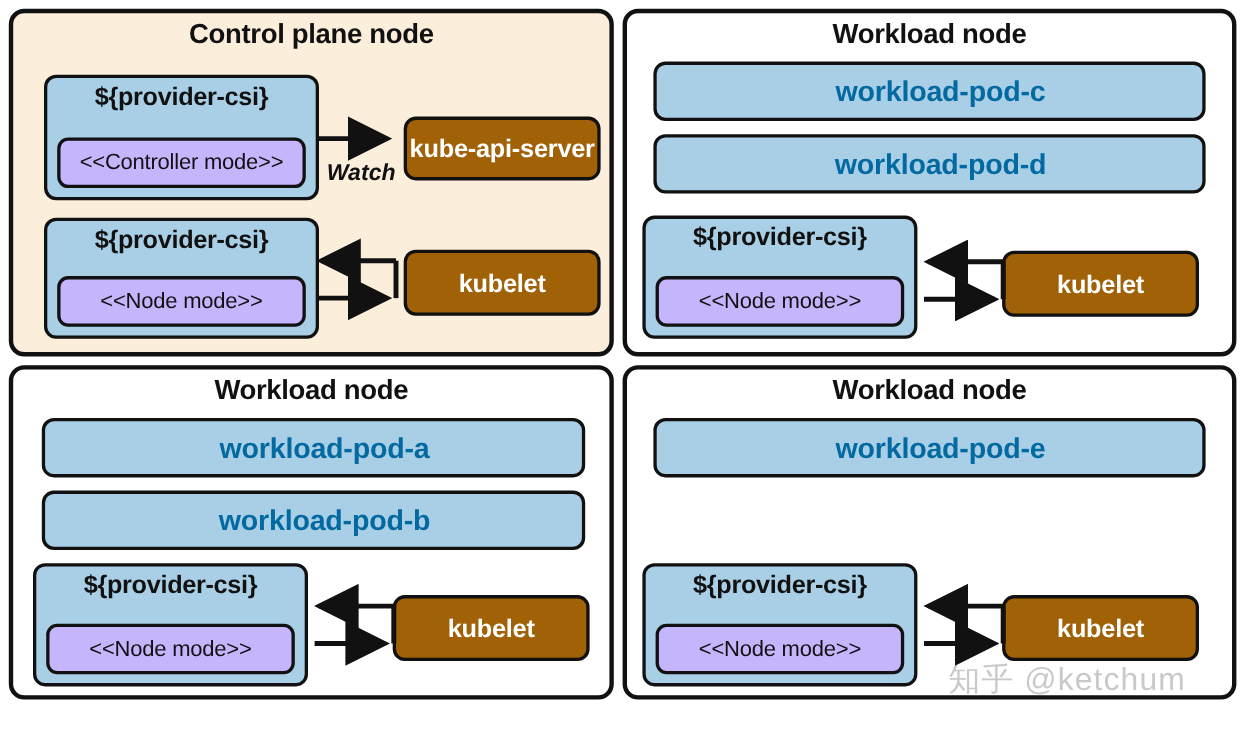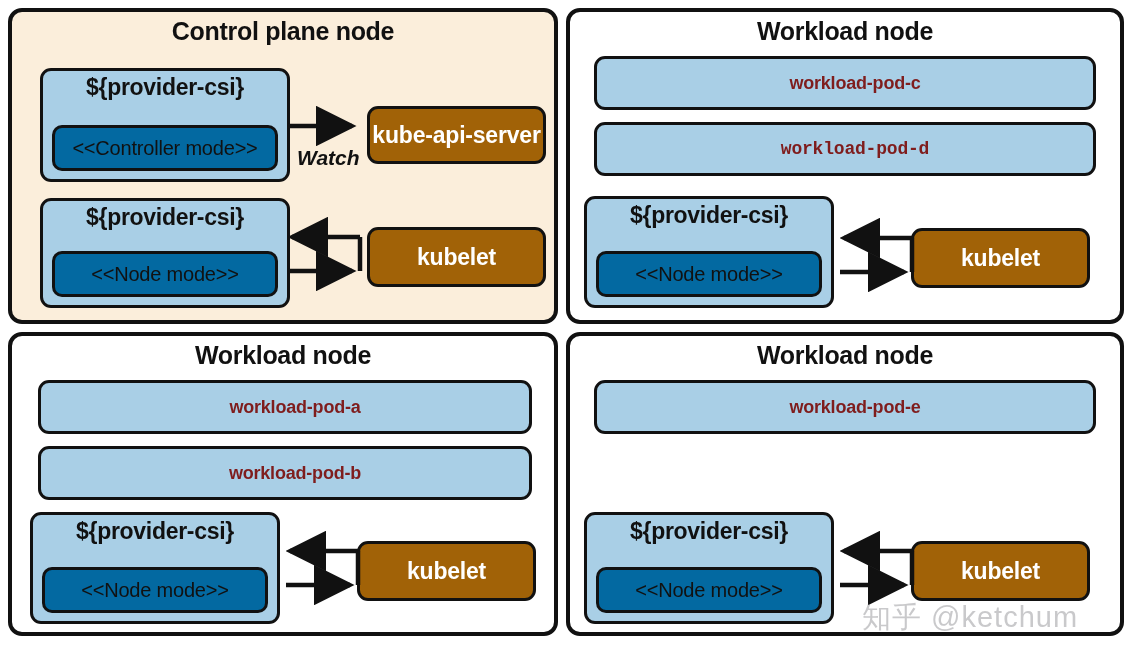--- a/index.html
+++ b/index.html
@@ -51,9 +51,9 @@
     display: flex;
     align-items: center;
     justify-content: center;
-    font-size: 18px;
-    font-weight: bold;
-    color: #7f1d1d;
+    font-size: 26px;
+    font-weight: bold;
+    color: #0369a1;
     letter-spacing: -0.2px;
     padding-left: 20px;
   }

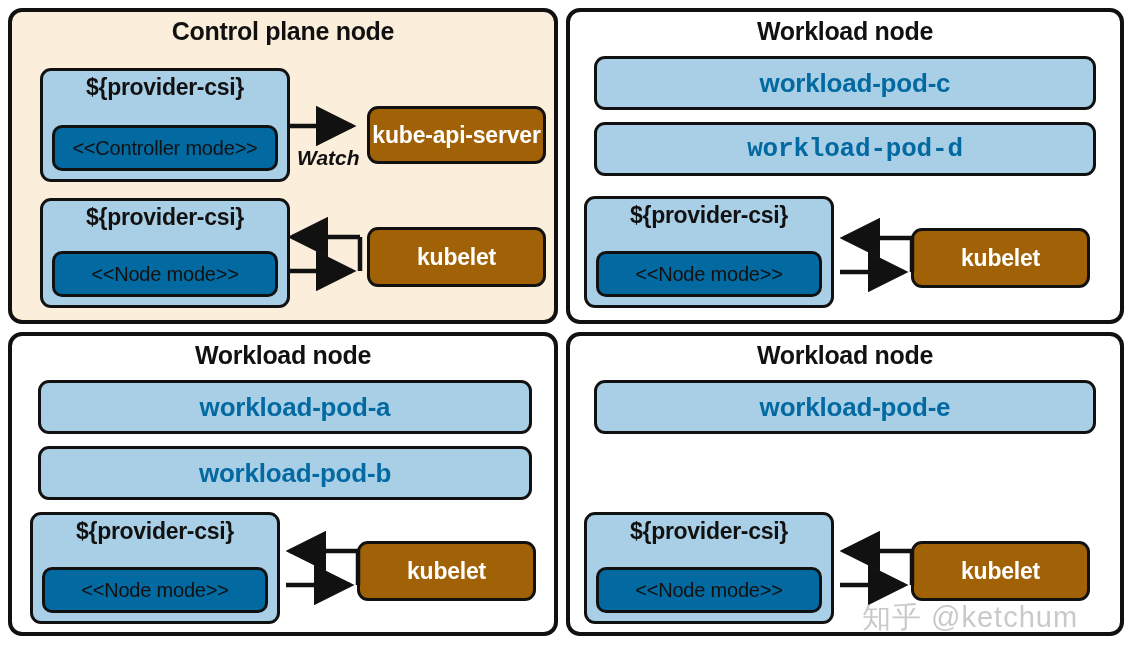--- a/index.html
+++ b/index.html
@@ -82,7 +82,7 @@
     right: 9px;
     bottom: 8px;
     height: 46px;
-    background: #0369a1;
+    background: #c4b5fd;
     border: 3.5px solid #111111;
     border-radius: 10px;
     display: flex;

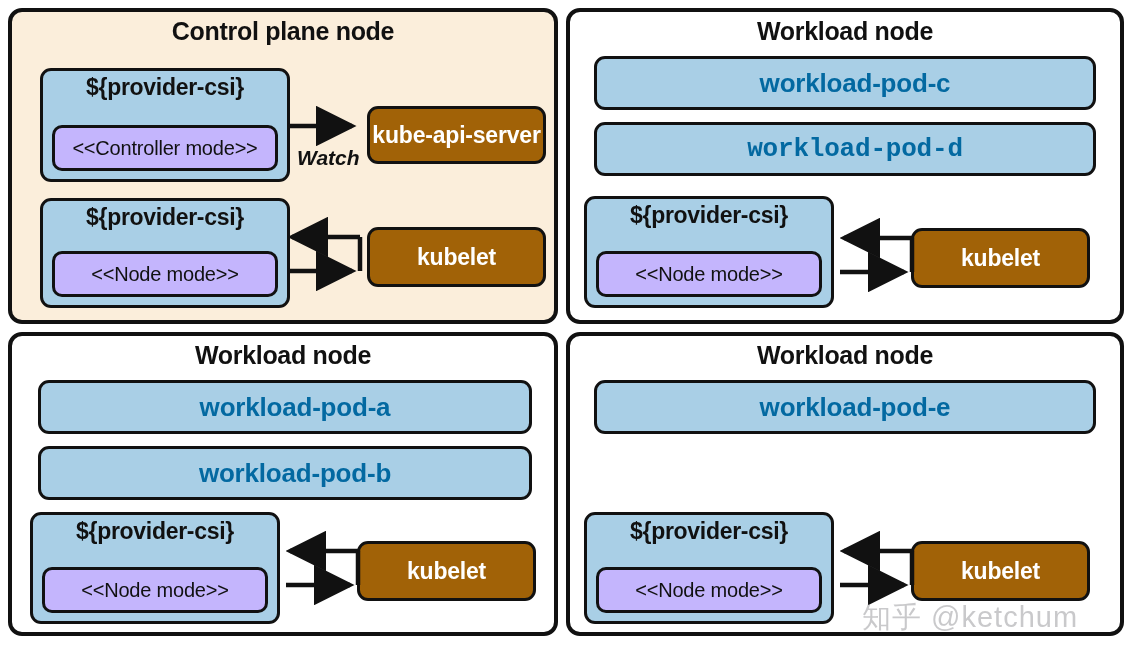--- a/index.html
+++ b/index.html
@@ -169,7 +169,7 @@
 
     <div class="pod" style="left:24px; top:44px; width:502px; height:54px;">workload-pod-c</div>
 
-    <div class="pod" style="left:24px; top:110px; width:502px; height:54px;font-family:Liberation Mono, monospace;">workload-pod-d</div>
+    <div class="pod" style="left:24px; top:110px; width:502px; height:54px;">workload-pod-d</div>
 
     <div class="csi" style="left:14px; top:184px; width:250px; height:112px;">
       <div class="csi-label">${provider-csi}</div>

